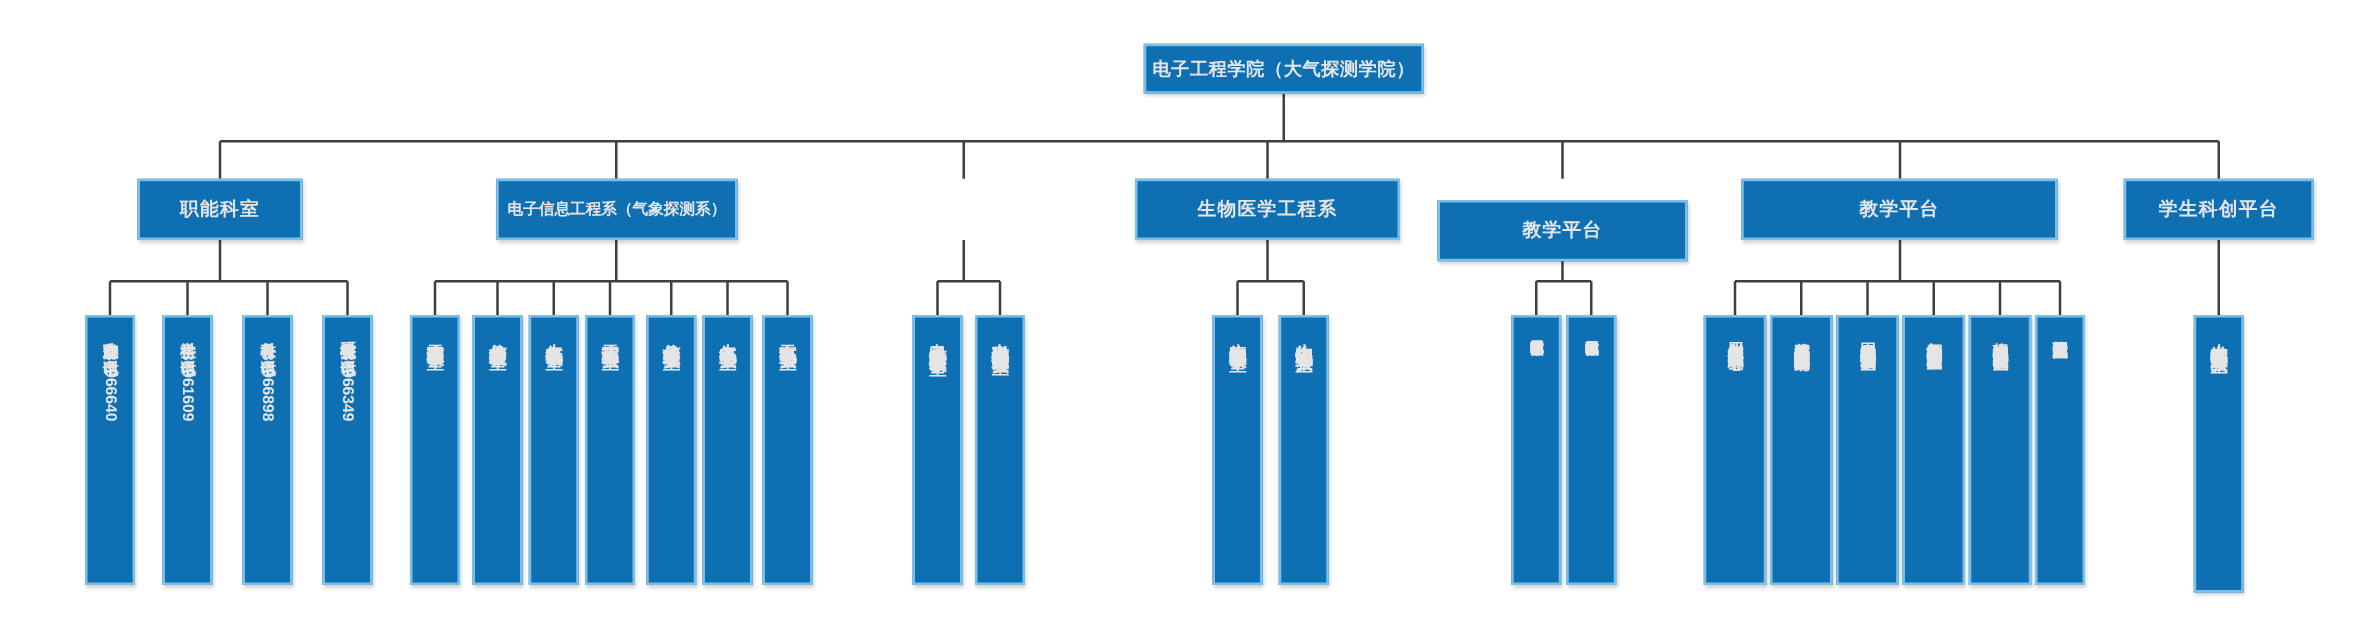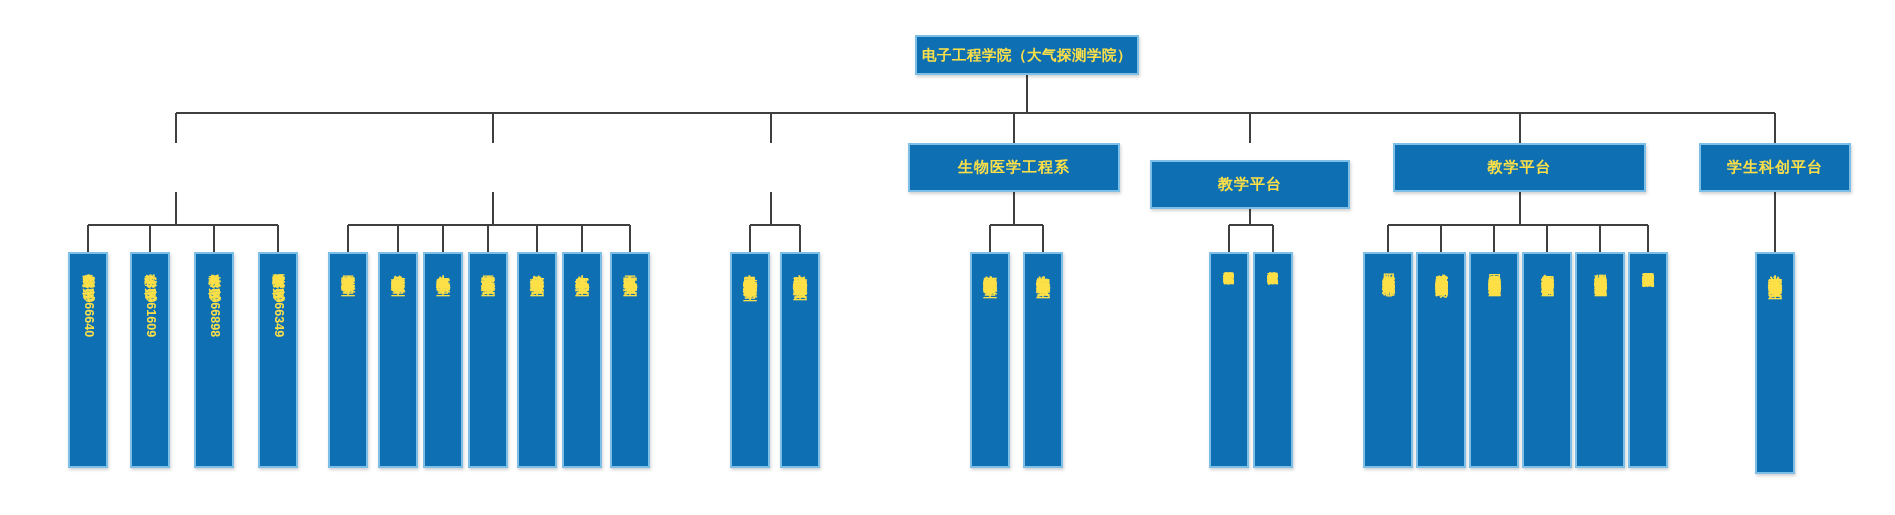--- a/index.html
+++ b/index.html
@@ -8,7 +8,7 @@
   .connectors{position:absolute;left:0;top:0;width:1895px;height:515px;}
   .node{
     position:absolute;box-sizing:border-box;
-    background:#0e6fb3;color:#fde047;font-weight:bold;
+    background:#0e6fb3;color:#e5e5e5;font-weight:bold;
     border:2px solid #7dbfe7;
     box-shadow:1px 2px 3px rgba(0,0,0,0.18);
     display:flex;align-items:center;justify-content:center;

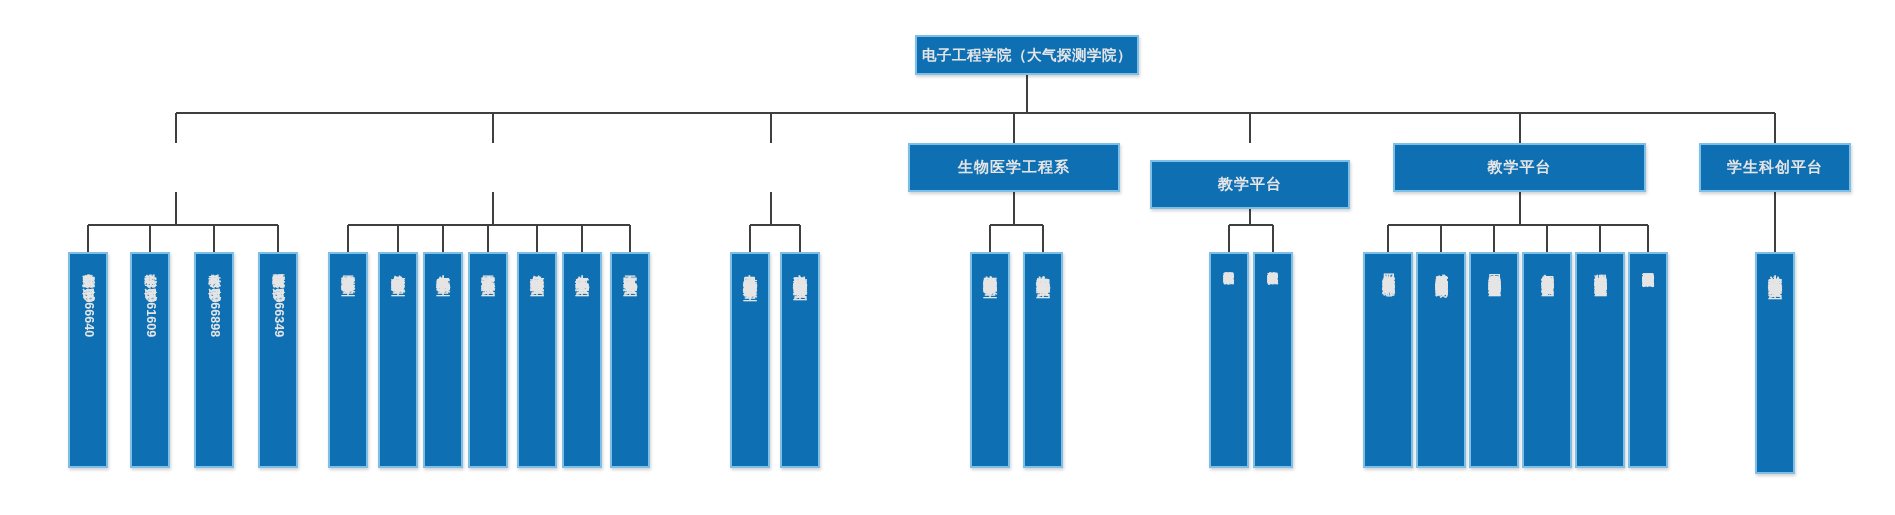--- a/index.html
+++ b/index.html
@@ -51,6 +51,9 @@
     <span>电子工程学院（大气探测学院）</span>
   </div>
 
+  <div class="node hnode" style="left:110px;width:132px;">
+    <span>职能科室</span>
+  </div>
   <div class="node hnode" style="left:908px;width:212px;font-family:Liberation Mono, monospace;">
     <span>生物医学工程系</span>
   </div>

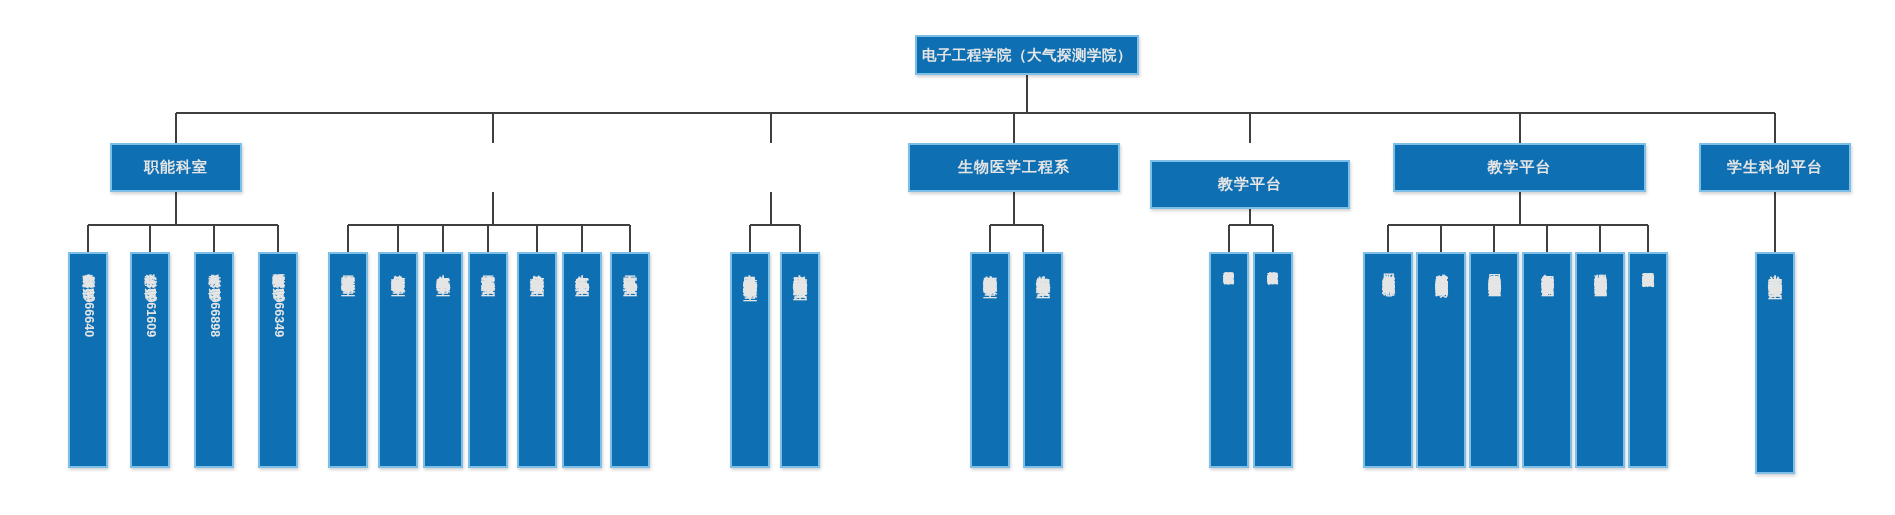--- a/index.html
+++ b/index.html
@@ -53,6 +53,9 @@
 
   <div class="node hnode" style="left:110px;width:132px;">
     <span>职能科室</span>
+  </div>
+  <div class="node hnode small" style="left:397px;width:193px;">
+    <span>电子信息工程系（气象探测系）</span>
   </div>
   <div class="node hnode" style="left:908px;width:212px;font-family:Liberation Mono, monospace;">
     <span>生物医学工程系</span>

